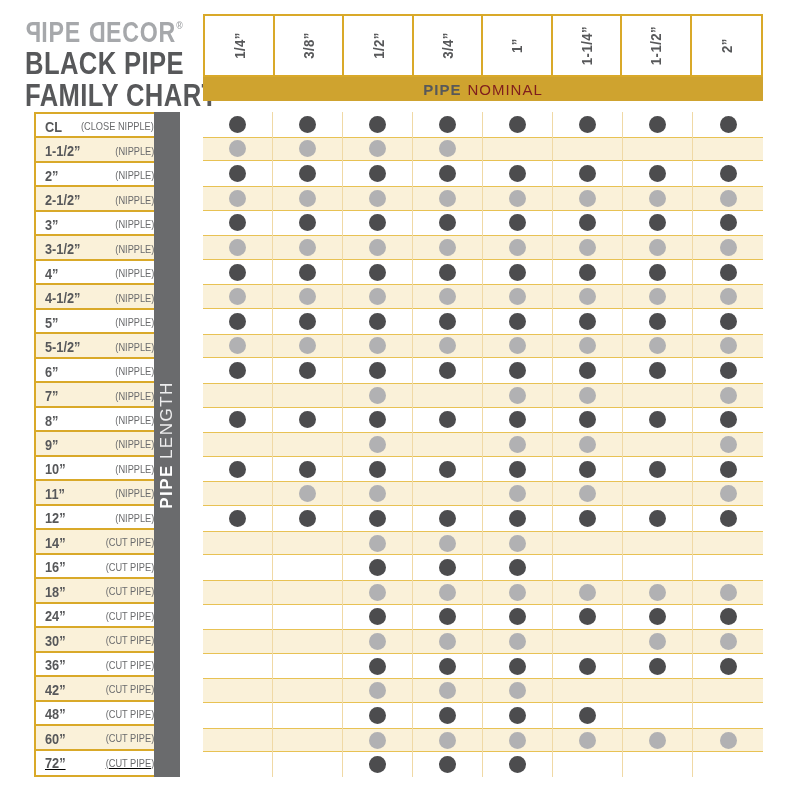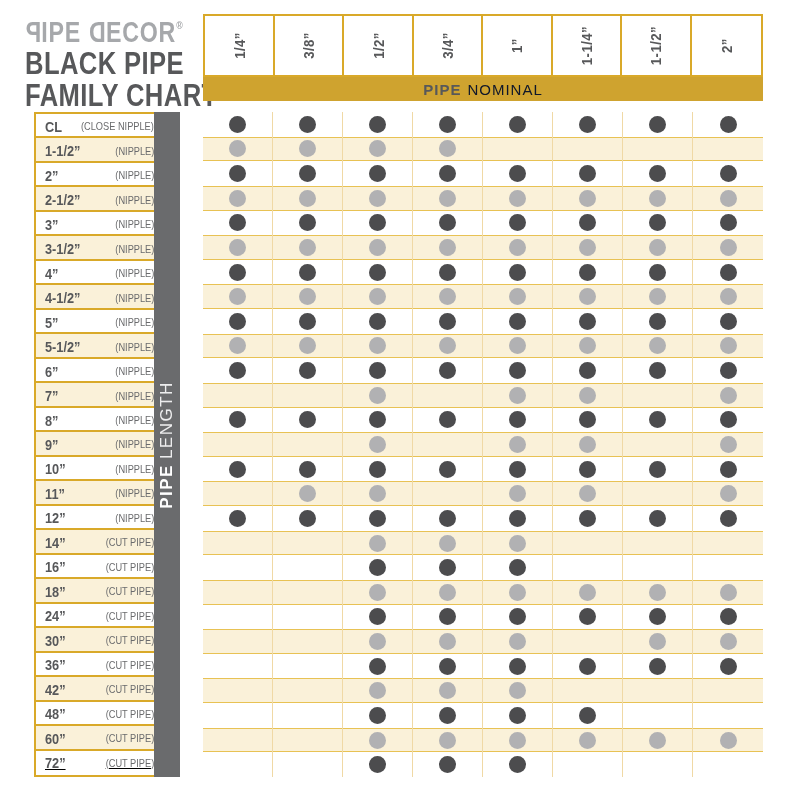--- a/index.html
+++ b/index.html
@@ -26,7 +26,7 @@
   .nominal{position:absolute;left:203px;top:77px;width:560px;height:24px;background:#cfa32f;
            display:flex;align-items:center;justify-content:center;font-size:15px;letter-spacing:1px;}
   .nominal .bold{color:#57585a;font-weight:bold;margin-right:6px;}
-  .nominal .rest{color:#0f172a;}
+  .nominal .rest{color:#7f1d1d;}
 
   
   .labels{position:absolute;left:34px;top:112px;width:128px;height:665px;box-sizing:border-box;

